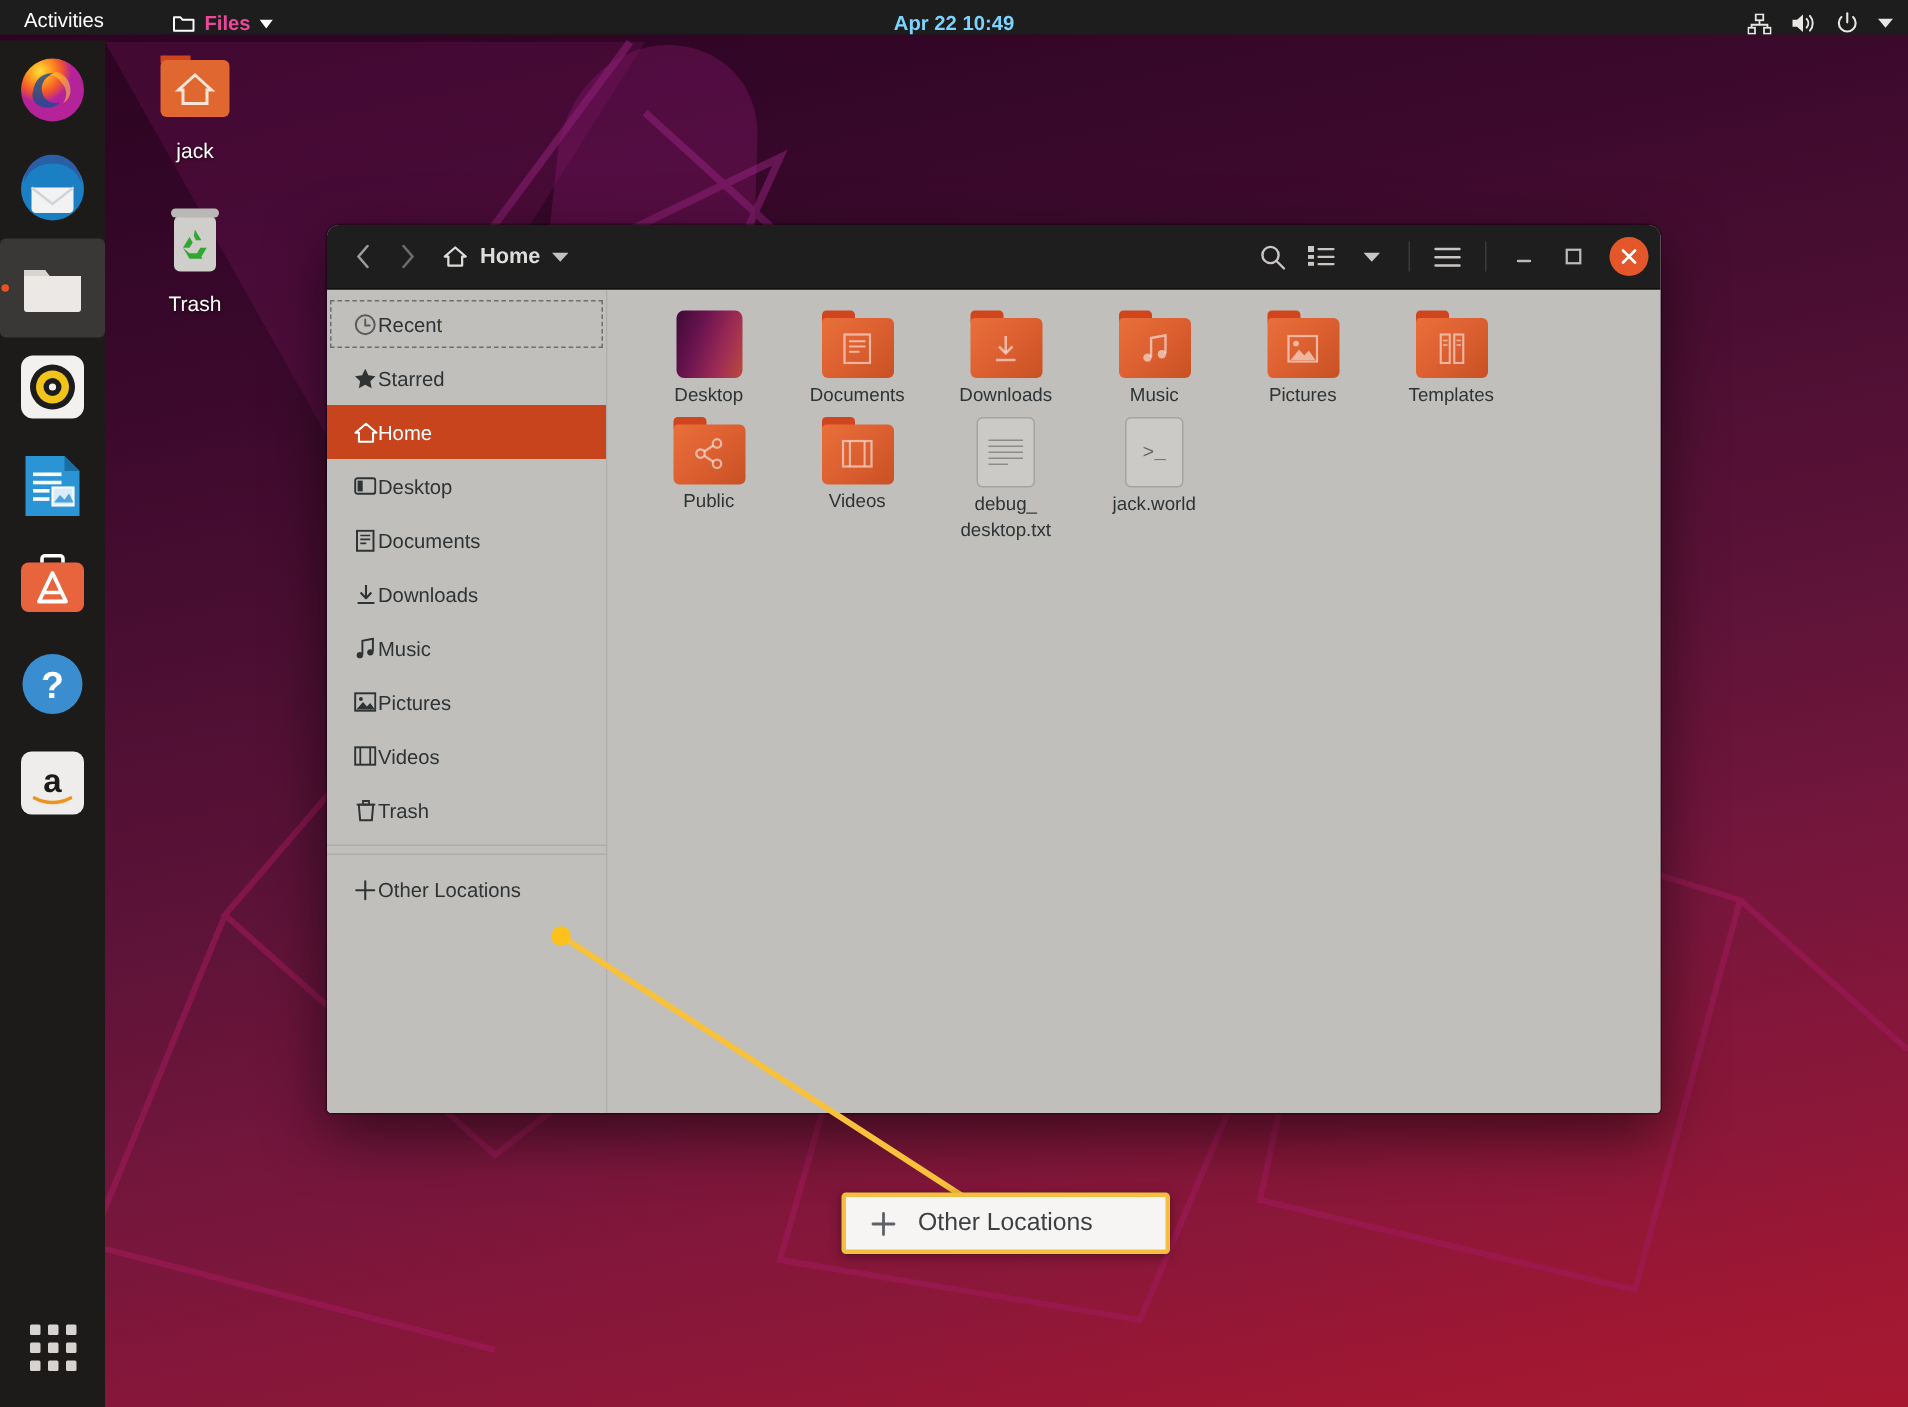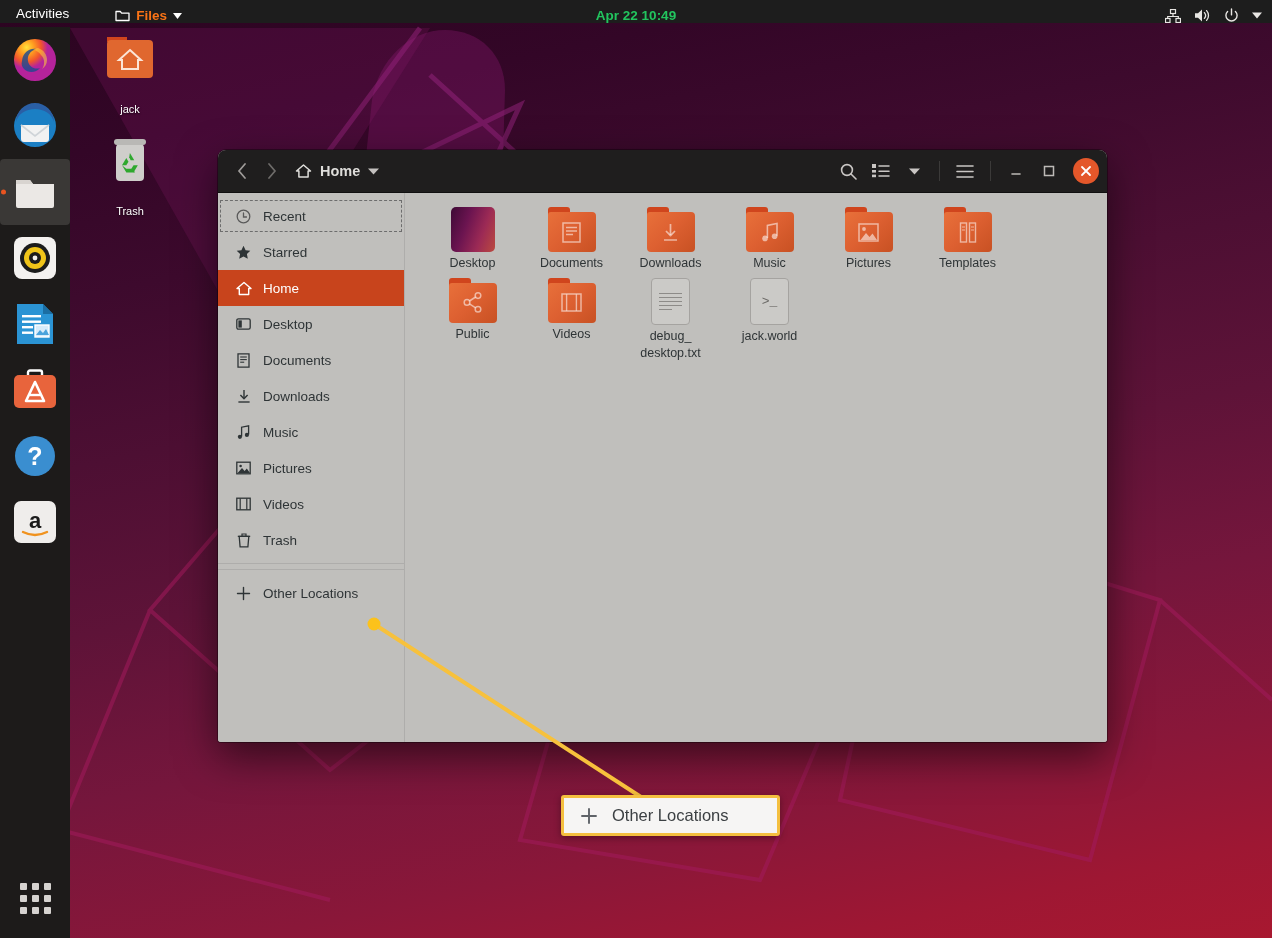--- a/index.html
+++ b/index.html
@@ -27,7 +27,7 @@
     display: flex; align-items: flex-end; gap: 20px;
   }
   #activities { margin-left: 9px; padding: 2px 7px; color: #ffffff; font-size: 13.5px; }
-  #appmenu { display: flex; align-items: center; gap: 6px; margin-left: 19px; color: #f97316; font-size: 13.5px; font-weight: bold; }
+  #appmenu { display: flex; align-items: center; gap: 6px; margin-left: 19px; color: #ec4899; font-size: 13.5px; font-weight: bold; }
   #clock { position: absolute; left: 0; width: 1272px; text-align: center; font-size: 13.5px; font-weight: bold; color: #22c55e; pointer-events: none; }
   #tray { position: absolute; right: 10px; display: flex; align-items: center; gap: 13px; }
 

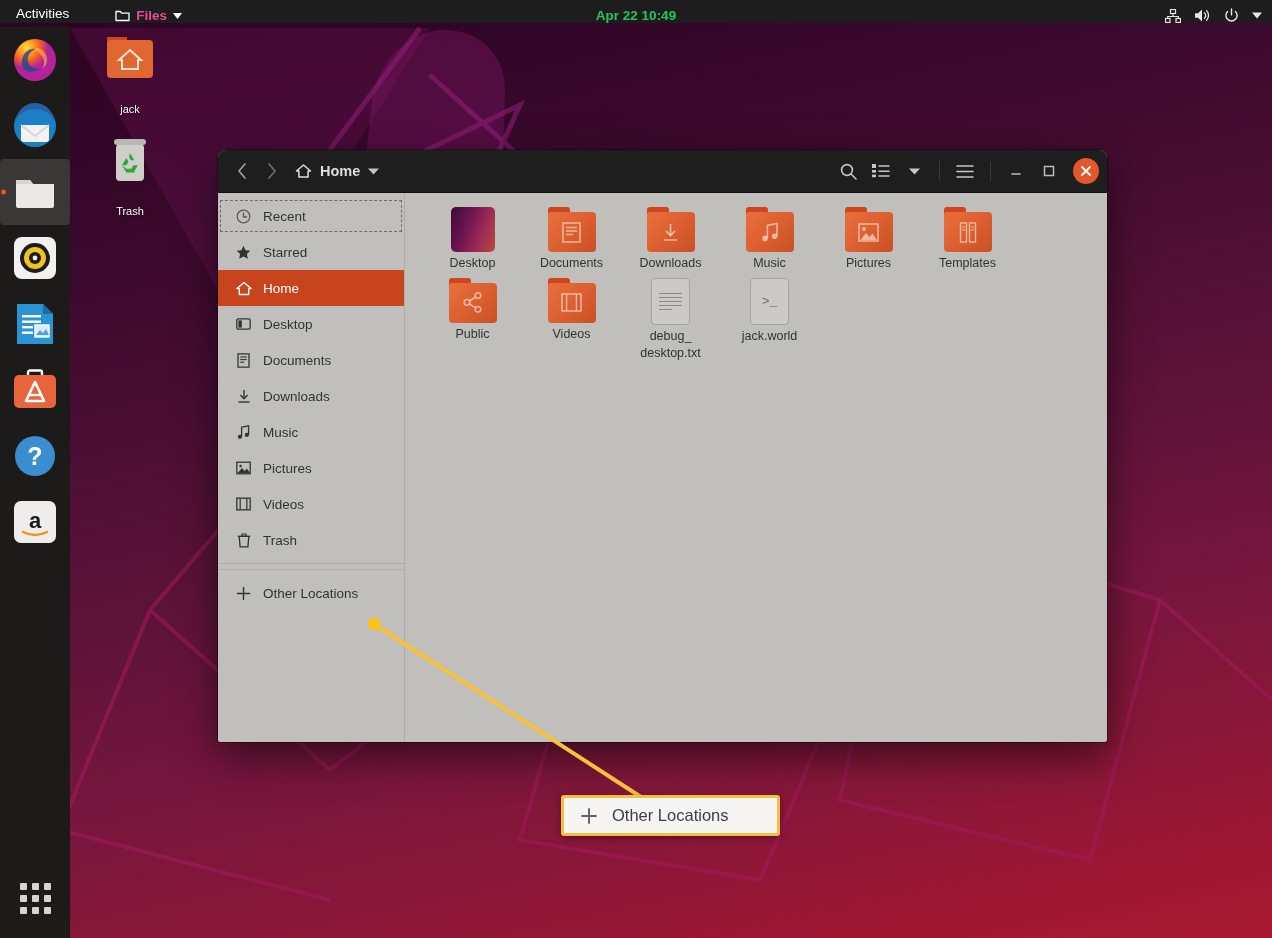--- a/index.html
+++ b/index.html
@@ -28,7 +28,7 @@
   }
   #activities { margin-left: 9px; padding: 2px 7px; color: #ffffff; font-size: 13.5px; }
   #appmenu { display: flex; align-items: center; gap: 6px; margin-left: 19px; color: #ec4899; font-size: 13.5px; font-weight: bold; }
-  #clock { position: absolute; left: 0; width: 1272px; text-align: center; font-size: 13.5px; font-weight: bold; color: #22c55e; pointer-events: none; }
+  #clock { position: absolute; left: 0; width: 1272px; text-align: center; font-size: 13.5px; font-weight: bold; color: #7dd3fc; pointer-events: none; }
   #tray { position: absolute; right: 10px; display: flex; align-items: center; gap: 13px; }
 
   

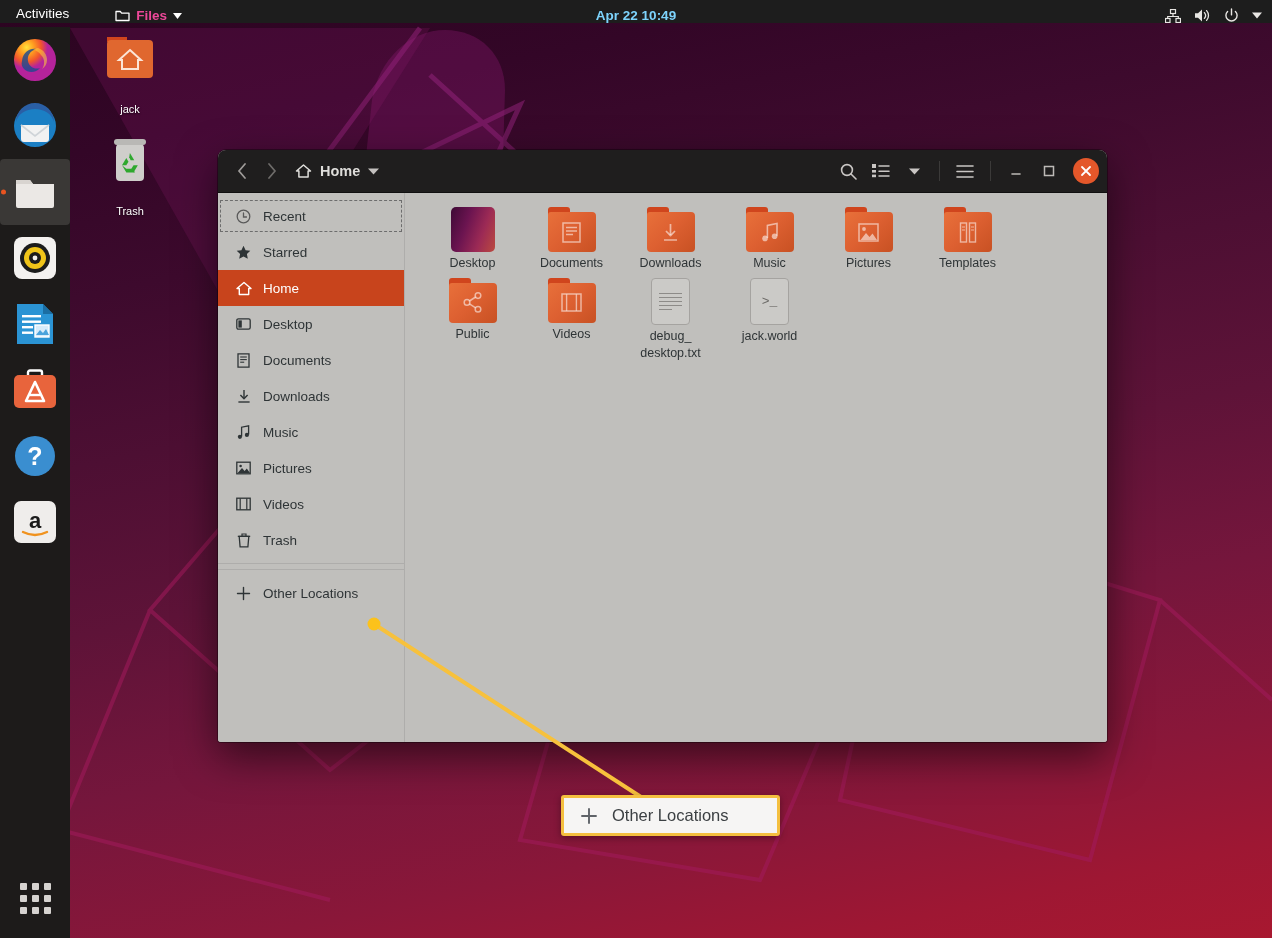--- a/index.html
+++ b/index.html
@@ -50,7 +50,7 @@
 
   
   .desk-icon { position: absolute; width: 96px; text-align: center; z-index: 10; }
-  .desk-icon .lbl { color: #ffffff; font-size: 11px; margin-top: 16px; text-shadow: 0 1px 2px rgba(0,0,0,.7); }
+  .desk-icon .lbl { color: #ffffff; font-size: 14px; margin-top: 4px; text-shadow: 0 1px 2px rgba(0,0,0,.7); }
 
   
   #window {

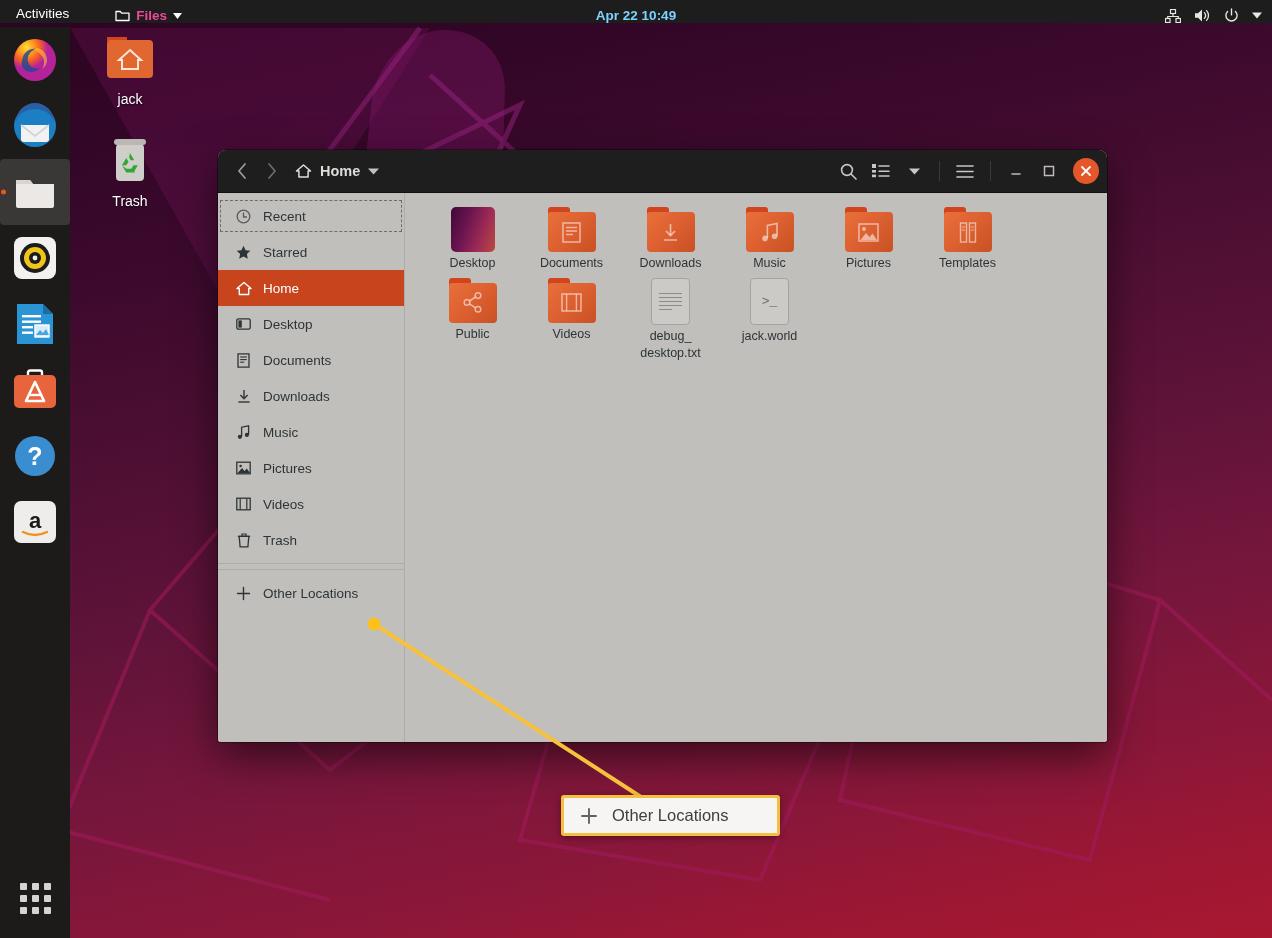--- a/index.html
+++ b/index.html
@@ -73,7 +73,7 @@
   #body-row { display: flex; height: 549px; }
   #sidebar { width: 187px; background: #c0bfbc; border-right: 1px solid #aeadab; padding-top: 5px; }
   .side-item {
-    height: 36px; display: flex; align-items: center; gap: 11px;
+    height: 36px; display: flex; align-items: center; 
     padding: 0 0 0 17px; font-size: 13.5px; color: #2e3436;
   }
   .side-item.selected { background: #c8441c; color: #ffffff; }

